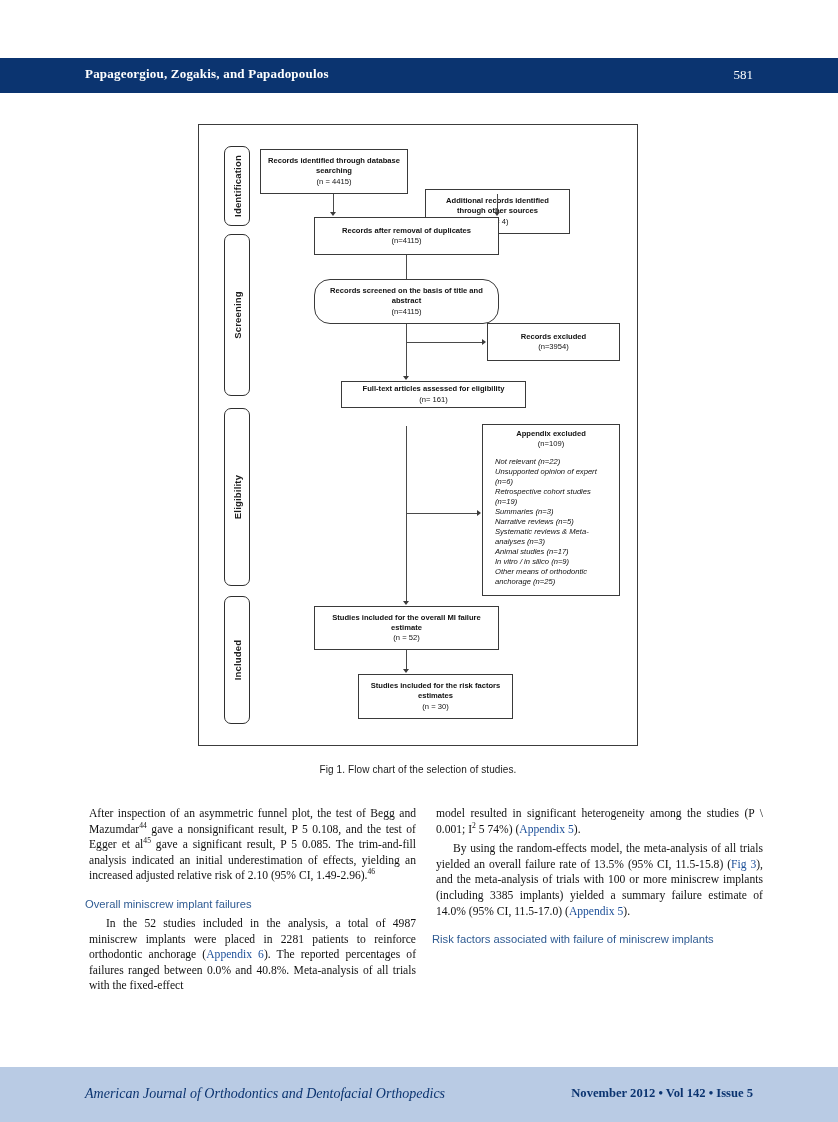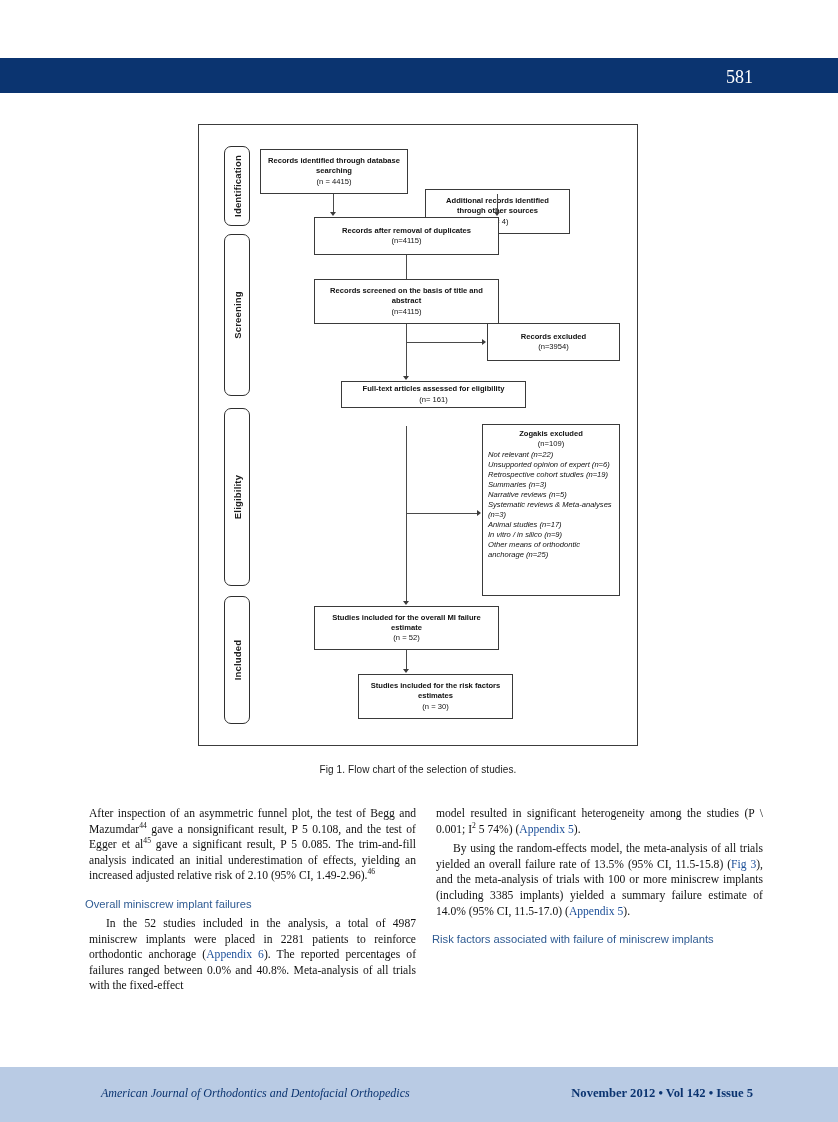--- a/index.html
+++ b/index.html
@@ -114,6 +114,7 @@
 <body>
 
 <div class="running-head">
+  <div class="rh-title">Papageorgiou, Zogakis, and Papadopoulos</div>
   <div class="rh-page">581</div>
 </div>
 

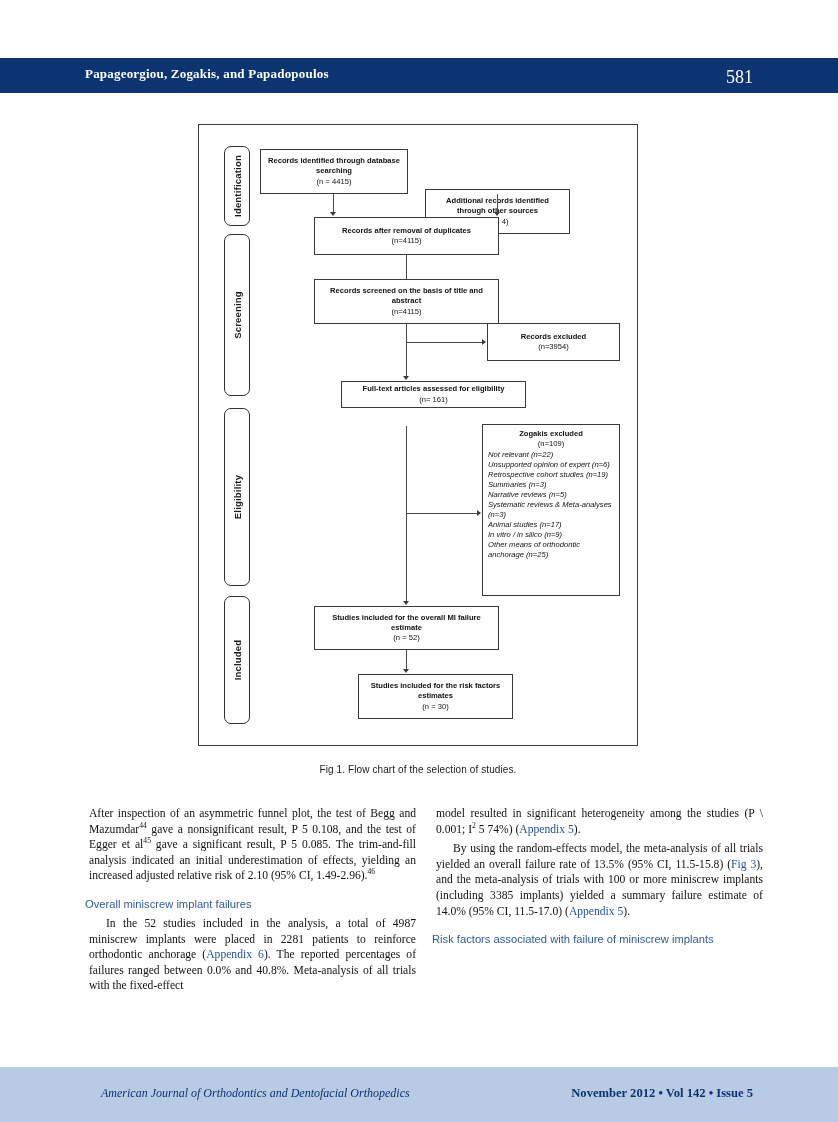--- a/index.html
+++ b/index.html
@@ -24,7 +24,7 @@
   .running-head .rh-page{
     position:absolute;right:85px;top:9px;
     font-family:"Liberation Serif", serif;
-    font-size:18px;font-weight:400;color:#ffffff;
+    font-size:13px;font-weight:400;color:#ffffff;
   }
   
   .figure-wrap{position:absolute;left:198px;top:124px;width:440px;height:622px;}

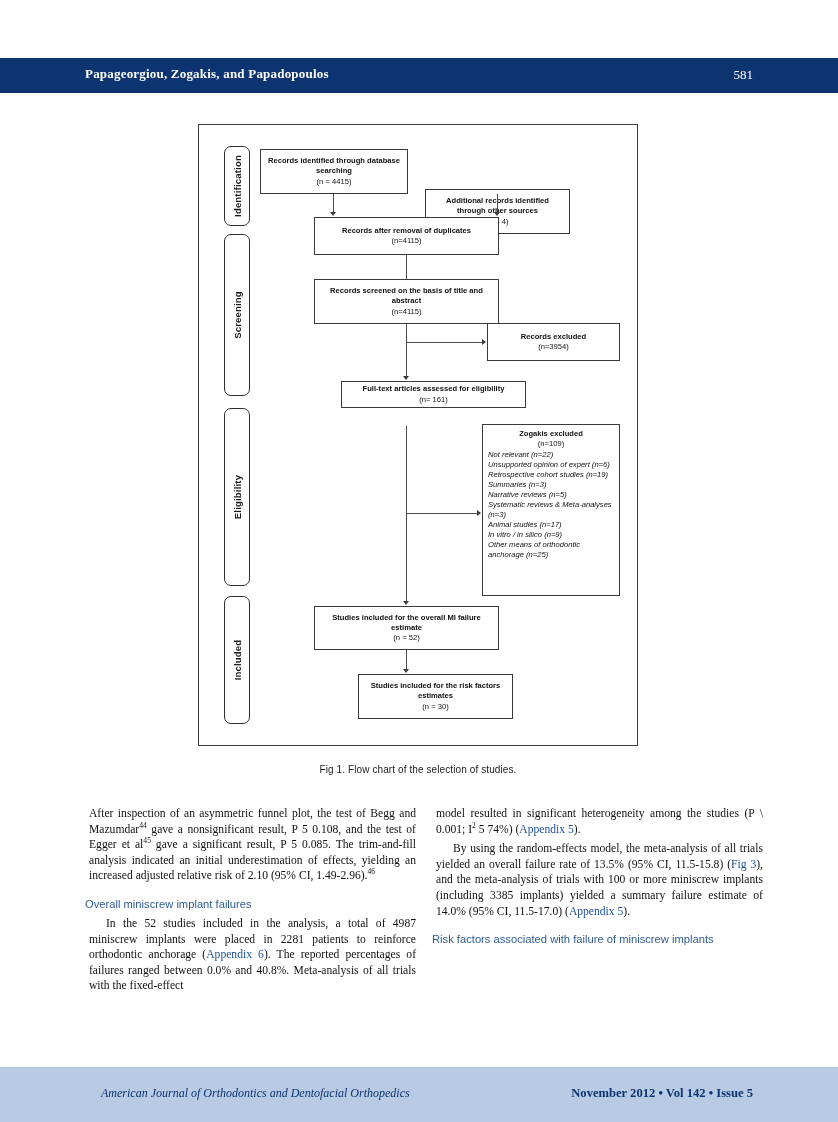--- a/index.html
+++ b/index.html
@@ -161,7 +161,7 @@
 
   <div class="ln vln" style="left:208px;top:131px;height:24px;"></div>
 
-  <div class="node" style="left:116px;top:155px;width:185px;height:45px;">
+  <div class="node" style="left:116px;top:155px;width:185px;height:45px;border-radius:16px;">
     <div>
       <span>Records screened on the basis of title and abstract</span>
       <span class="n">(n=4115)</span>

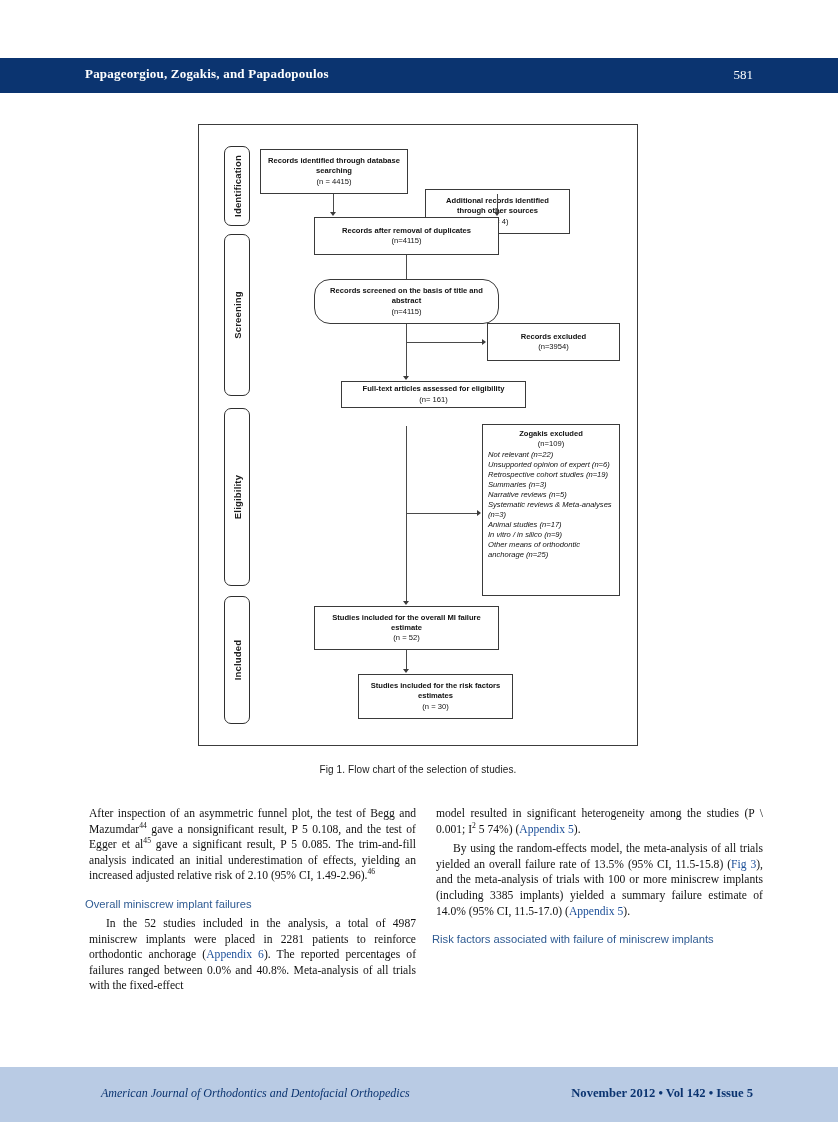--- a/index.html
+++ b/index.html
@@ -195,7 +195,7 @@
   <div class="arrow-r" style="left:279px;top:385.8px;"></div>
 
   <div class="node left-text" style="left:284px;top:300px;width:138px;height:172px;">
-    <div class="hdr">Zogakis excluded</div>
+    <div class="hdr">Appendix excluded</div>
     <div class="sub">(n=109)</div>
     <ul>
       <li>Not relevant (n=22)</li>

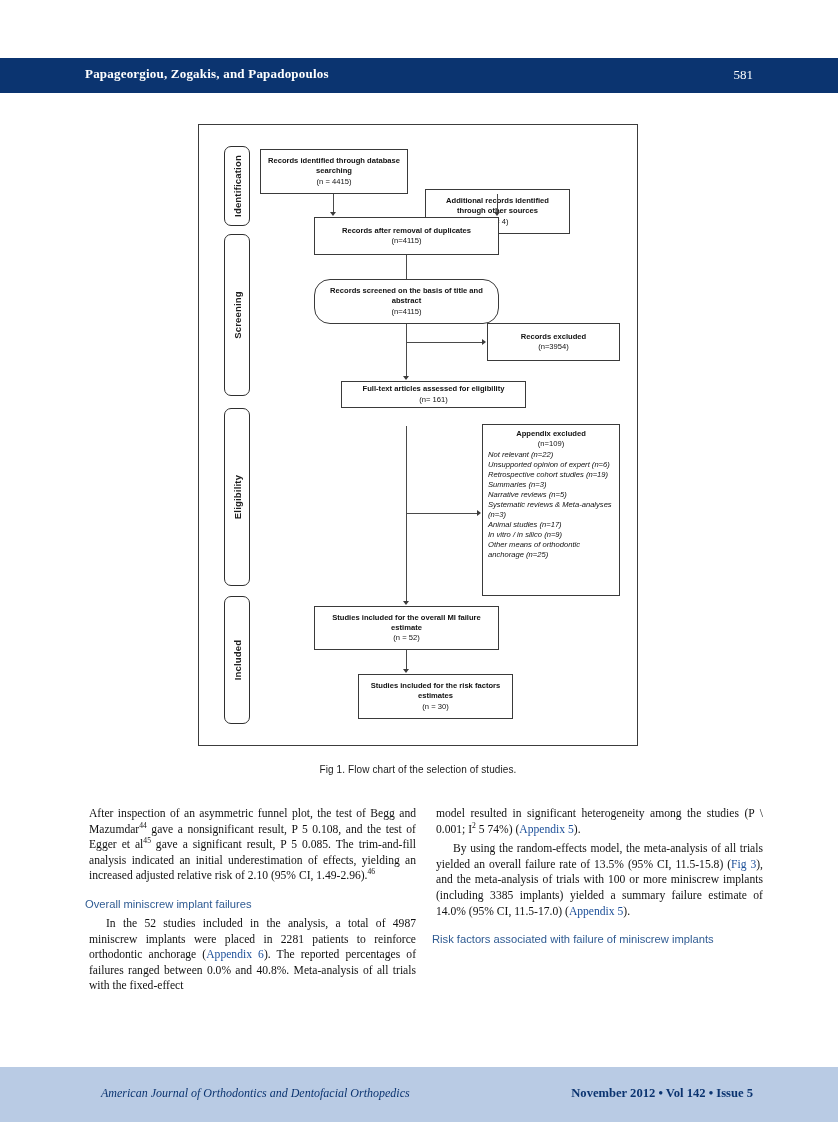--- a/index.html
+++ b/index.html
@@ -57,7 +57,7 @@
   .node.left-text{text-align:left;display:block;padding:4px 5px;}
   .node.left-text .hdr{text-align:center;font-weight:700;}
   .node.left-text .sub{text-align:center;font-weight:400;}
-  .node.left-text ul{margin:0;padding:0;list-style:none;}
+  .node.left-text ul{margin:7px;padding:0;list-style:none;}
   .node.left-text li{font-weight:400;font-style:italic;line-height:1.32;}
 
   .ln{position:absolute;background:#4a4a4a;}

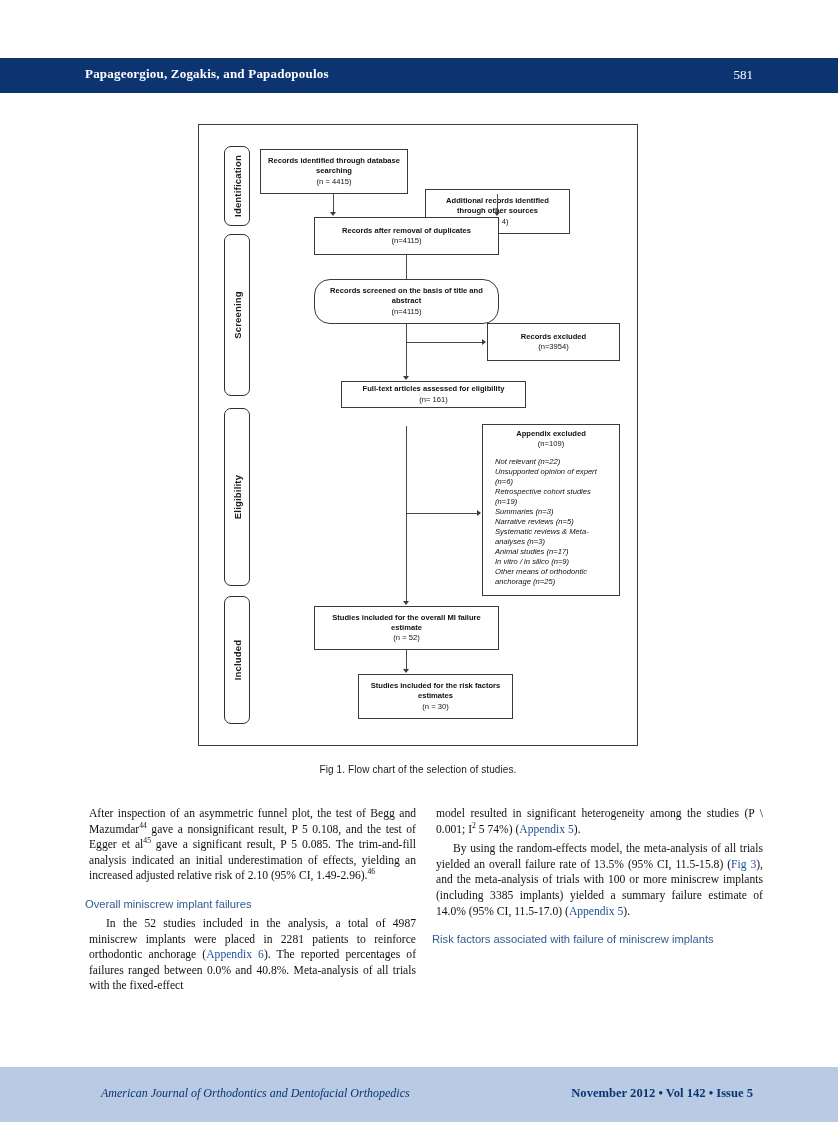--- a/index.html
+++ b/index.html
@@ -102,7 +102,7 @@
   .footer .f-left{
     position:absolute;left:85px;top:19px;
     font-family:"Liberation Serif", serif;
-    font-size:12px;font-style:italic;color:#0b3470;margin-left:16px;
+    font-size:14px;font-style:italic;color:#0b3470;
   }
   .footer .f-right{
     position:absolute;right:85px;top:19px;

